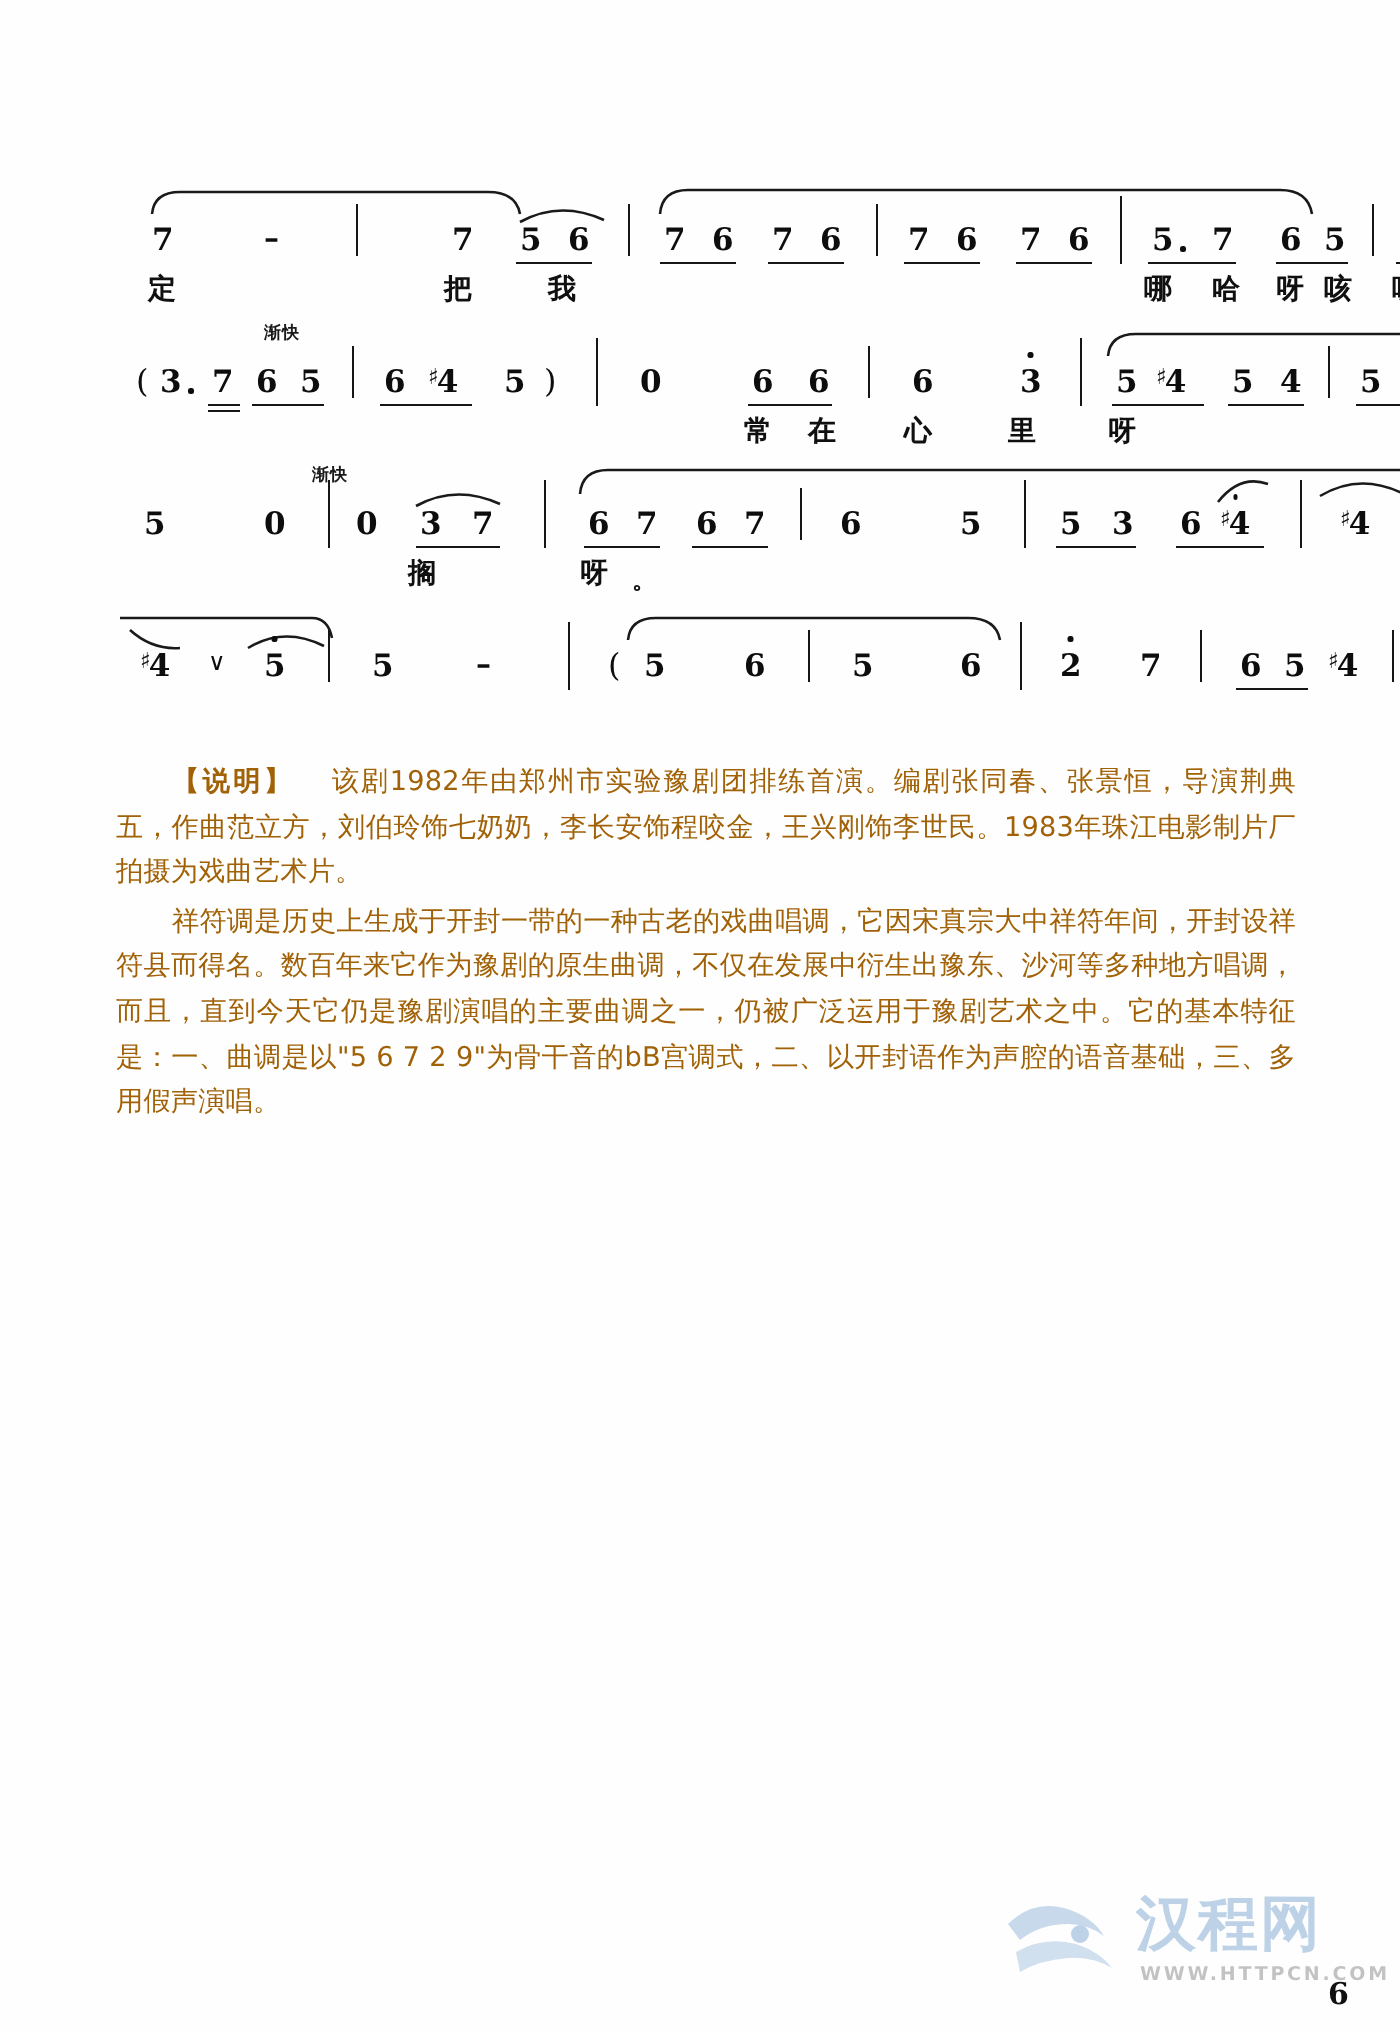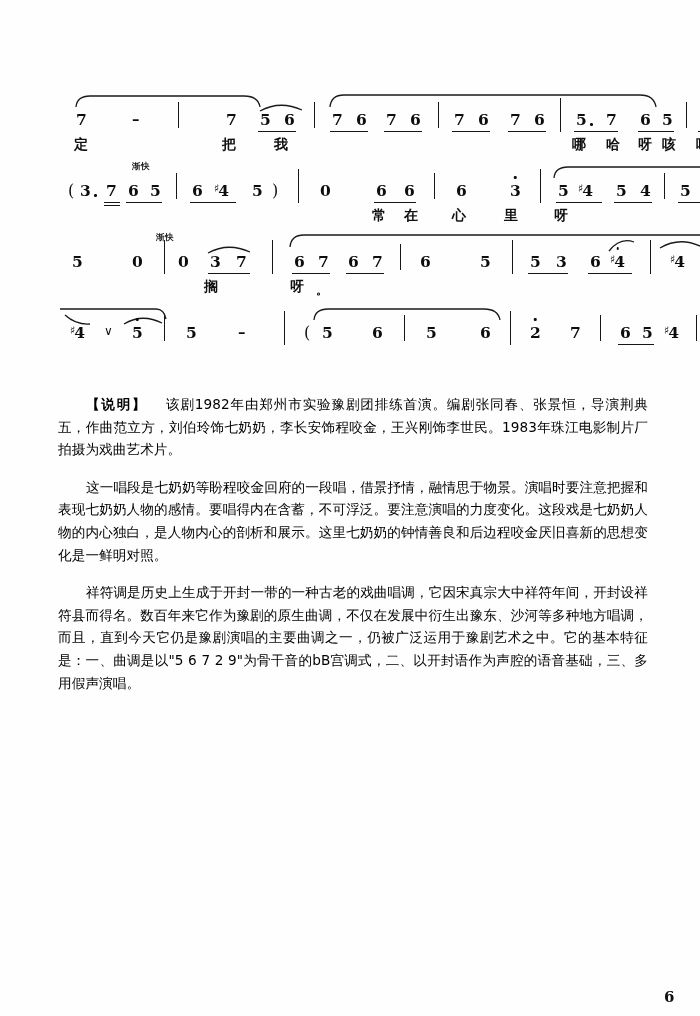--- a/index.html
+++ b/index.html
@@ -141,10 +141,10 @@
     font-family: "DejaVu Sans", "Liberation Sans", sans-serif;
     font-size: 13.6px;
     line-height: 22.6px;
-    color: #000000;
+    color: #a16207;
     text-align: justify;
     letter-spacing: 0.1px;
-    margin: 15px 0 0 0;
+    margin: 2px 0 0 0;
   }
   .para.indent { text-indent: 28px; }
   .para .label {

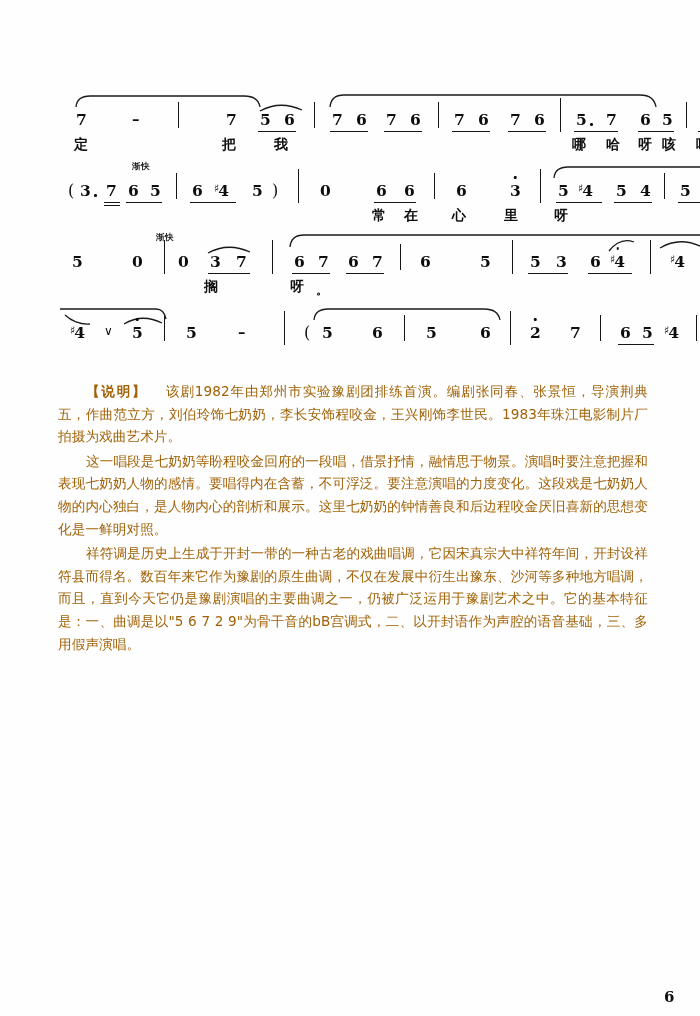--- a/index.html
+++ b/index.html
@@ -414,7 +414,6 @@
 
   <div class="prose">
     <p class="para indent"><span class="label">【说明】</span><span class="gap"></span><span>该剧1982年由郑州市实验豫剧团排练首演。编剧张同春、张景恒，导演荆典五，作曲范立方，刘伯玲饰七奶奶，李长安饰程咬金，王兴刚饰李世民。1983年珠江电影制片厂拍摄为戏曲艺术片。</span></p>
-    <p class="para indent">这一唱段是七奶奶等盼程咬金回府的一段唱，借景抒情，融情思于物景。演唱时要注意把握和表现七奶奶人物的感情。要唱得内在含蓄，不可浮泛。要注意演唱的力度变化。这段戏是七奶奶人物的内心独白，是人物内心的剖析和展示。这里七奶奶的钟情善良和后边程咬金厌旧喜新的思想变化是一鲜明对照。</p>
     <p class="para indent">祥符调是历史上生成于开封一带的一种古老的戏曲唱调，它因宋真宗大中祥符年间，开封设祥符县而得名。数百年来它作为豫剧的原生曲调，不仅在发展中衍生出豫东、沙河等多种地方唱调，而且，直到今天它仍是豫剧演唱的主要曲调之一，仍被广泛运用于豫剧艺术之中。它的基本特征是：一、曲调是以"5 6 7 2 9"为骨干音的bB宫调式，二、以开封语作为声腔的语音基础，三、多用假声演唱。</p>
   </div>
 

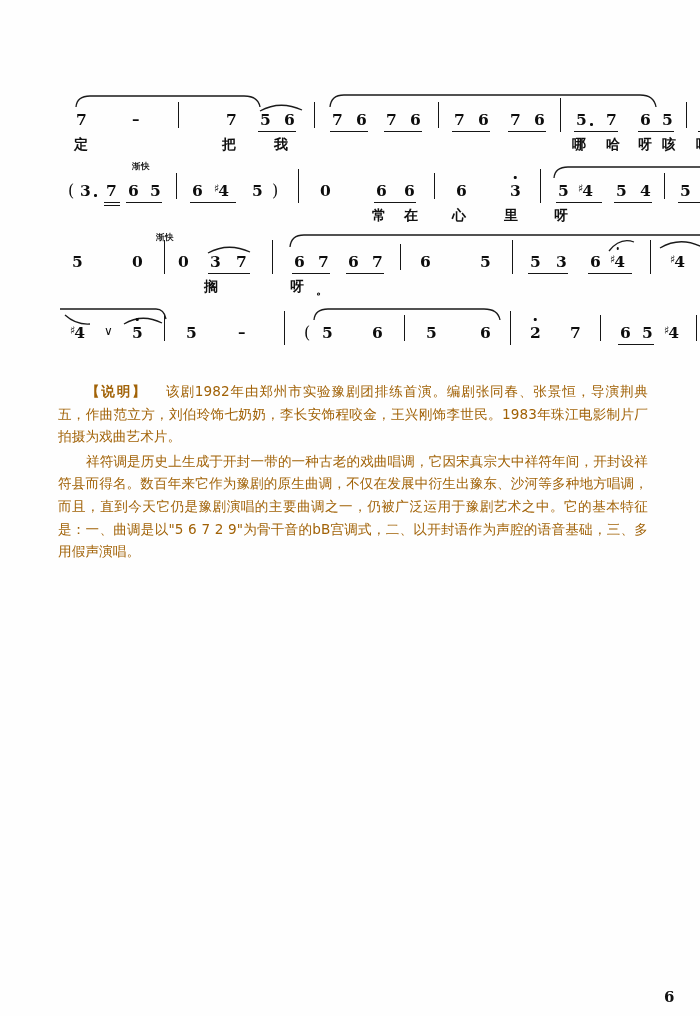--- a/index.html
+++ b/index.html
@@ -417,6 +417,15 @@
     <p class="para indent">祥符调是历史上生成于开封一带的一种古老的戏曲唱调，它因宋真宗大中祥符年间，开封设祥符县而得名。数百年来它作为豫剧的原生曲调，不仅在发展中衍生出豫东、沙河等多种地方唱调，而且，直到今天它仍是豫剧演唱的主要曲调之一，仍被广泛运用于豫剧艺术之中。它的基本特征是：一、曲调是以"5 6 7 2 9"为骨干音的bB宫调式，二、以开封语作为声腔的语音基础，三、多用假声演唱。</p>
   </div>
 
+  <div class="watermark">
+    <svg class="wm-logo" viewBox="0 0 62 48">
+      <path d="M4,16 Q16,4 32,8 Q46,12 52,22 Q44,16 34,16 Q20,16 10,24 Z" fill="#2a6fb5" opacity="0.85"></path>
+      <path d="M8,30 Q22,22 38,26 Q50,30 56,38 Q46,32 34,33 Q20,34 10,40 Z" fill="#2a6fb5" opacity="0.7"></path>
+      <circle cx="40" cy="21" r="4.5" fill="#2a6fb5"></circle>
+    </svg>
+    <div class="wm-text">汉程网</div>
+    <div class="wm-url">WWW.HTTPCN.COM</div>
+  </div>
 
   <div class="pageno">6</div>
 

